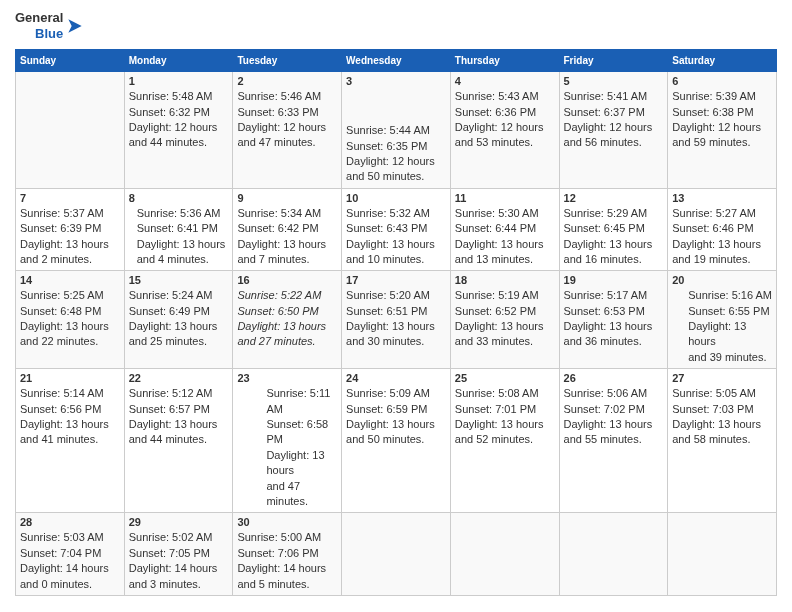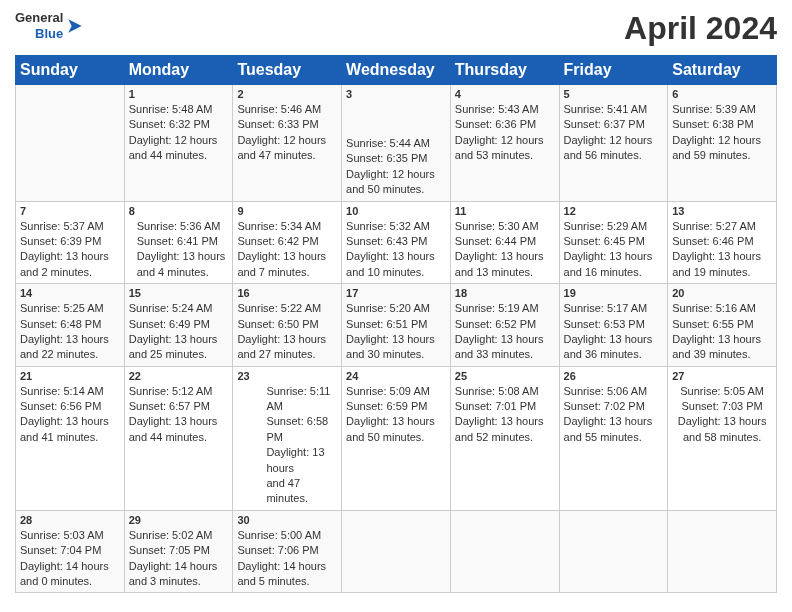--- a/index.html
+++ b/index.html
@@ -110,7 +110,6 @@
       </svg>
     </div>
     <div class="title-block">
-      <div class="month-title">April 2024</div>
     </div>
   </div>
 

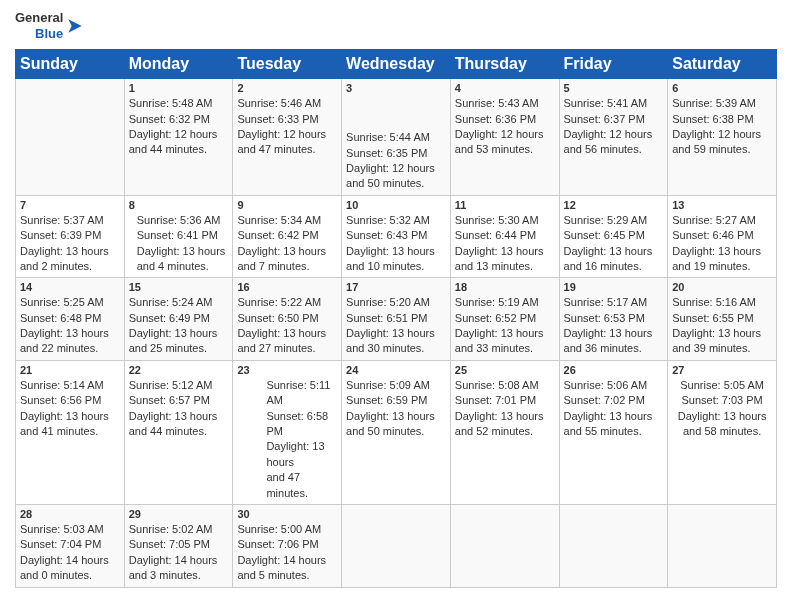--- a/index.html
+++ b/index.html
@@ -60,7 +60,7 @@
     thead tr th {
       background-color: #1a5fb4;
       color: #fff;
-      font-size: 16px;
+      font-size: 10px;
       font-weight: bold;
       padding: 5px 4px;
       text-align: left;

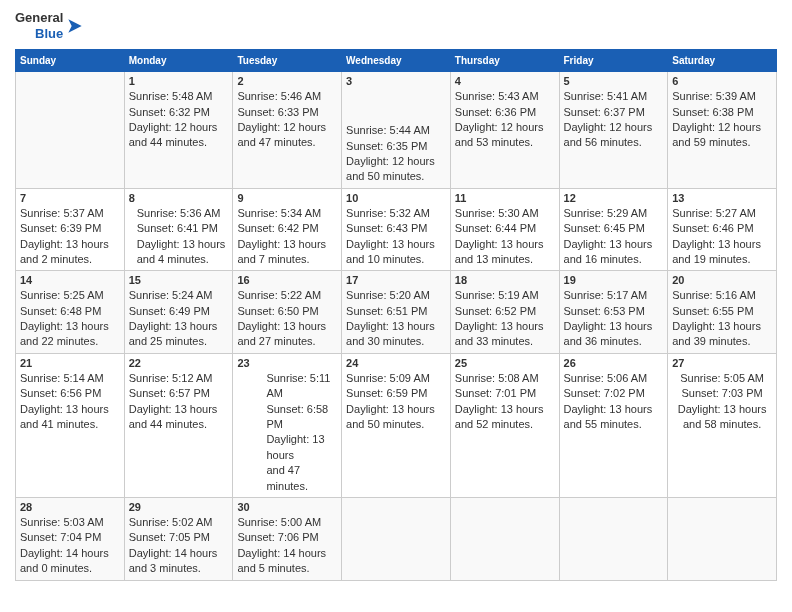--- a/index.html
+++ b/index.html
@@ -239,7 +239,7 @@
           </td>
           <td>
             <span class="day-num">16</span>
-            <div class="cell-content" style="white-space: pre-line;">Sunrise: 5:22 AM
+            <div class="cell-content" style="white-space: pre-line; font-style: italic;">Sunrise: 5:22 AM
 Sunset: 6:50 PM
 Daylight: 13 hours
 and 27 minutes.</div>

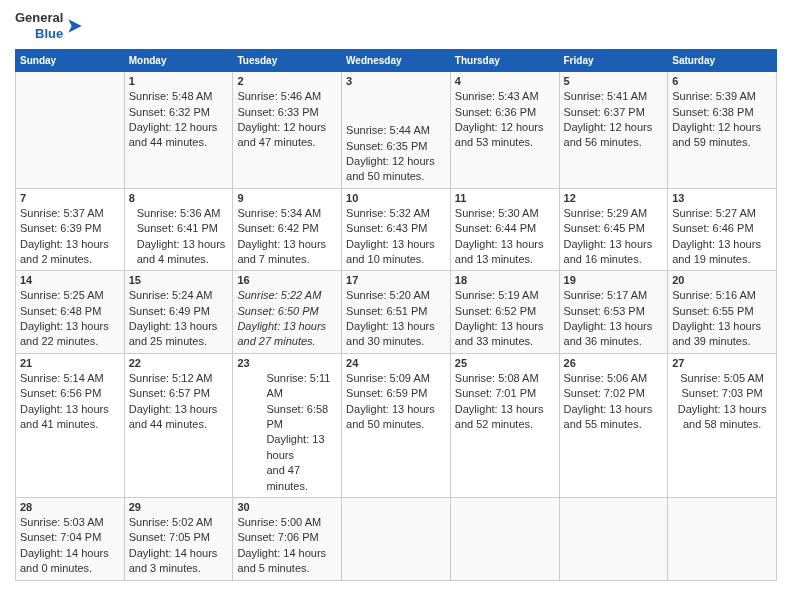--- a/index.html
+++ b/index.html
@@ -267,7 +267,7 @@
           </td>
           <td>
             <span class="day-num">20</span>
-            <div class="cell-content" style="white-space: pre-line;">Sunrise: 5:16 AM
+            <div class="cell-content" style="white-space: pre-line; margin-left: 16px;">Sunrise: 5:16 AM
 Sunset: 6:55 PM
 Daylight: 13 hours
 and 39 minutes.</div>

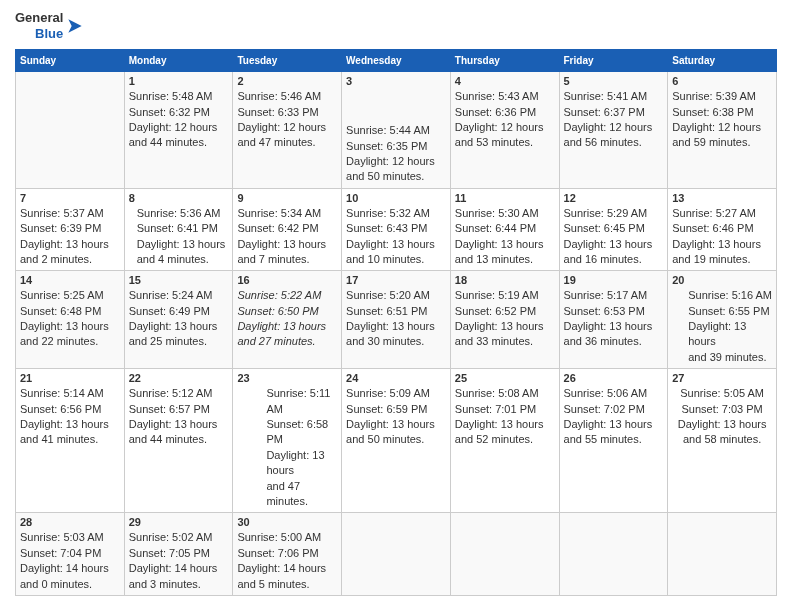--- a/index.html
+++ b/index.html
@@ -318,7 +318,7 @@
           </td>
           <td>
             <span class="day-num">27</span>
-            <div class="cell-content" style="white-space: pre-line; text-align: center;">Sunrise: 5:05 AM
+            <div class="cell-content" style="white-space: pre-line;">Sunrise: 5:05 AM
 Sunset: 7:03 PM
 Daylight: 13 hours
 and 58 minutes.</div>

